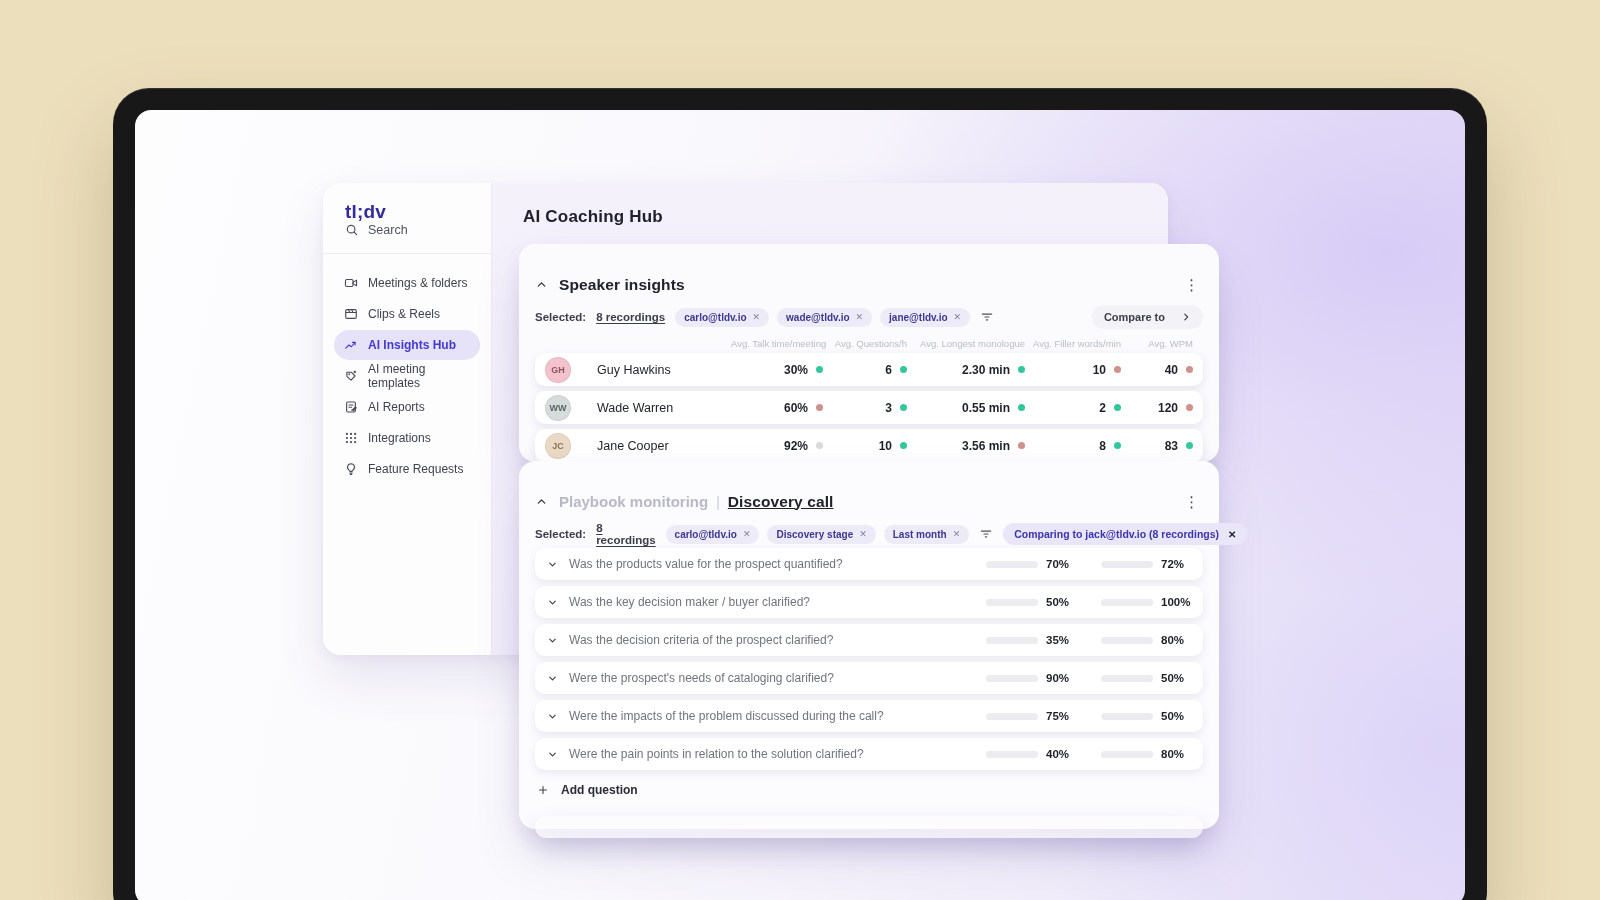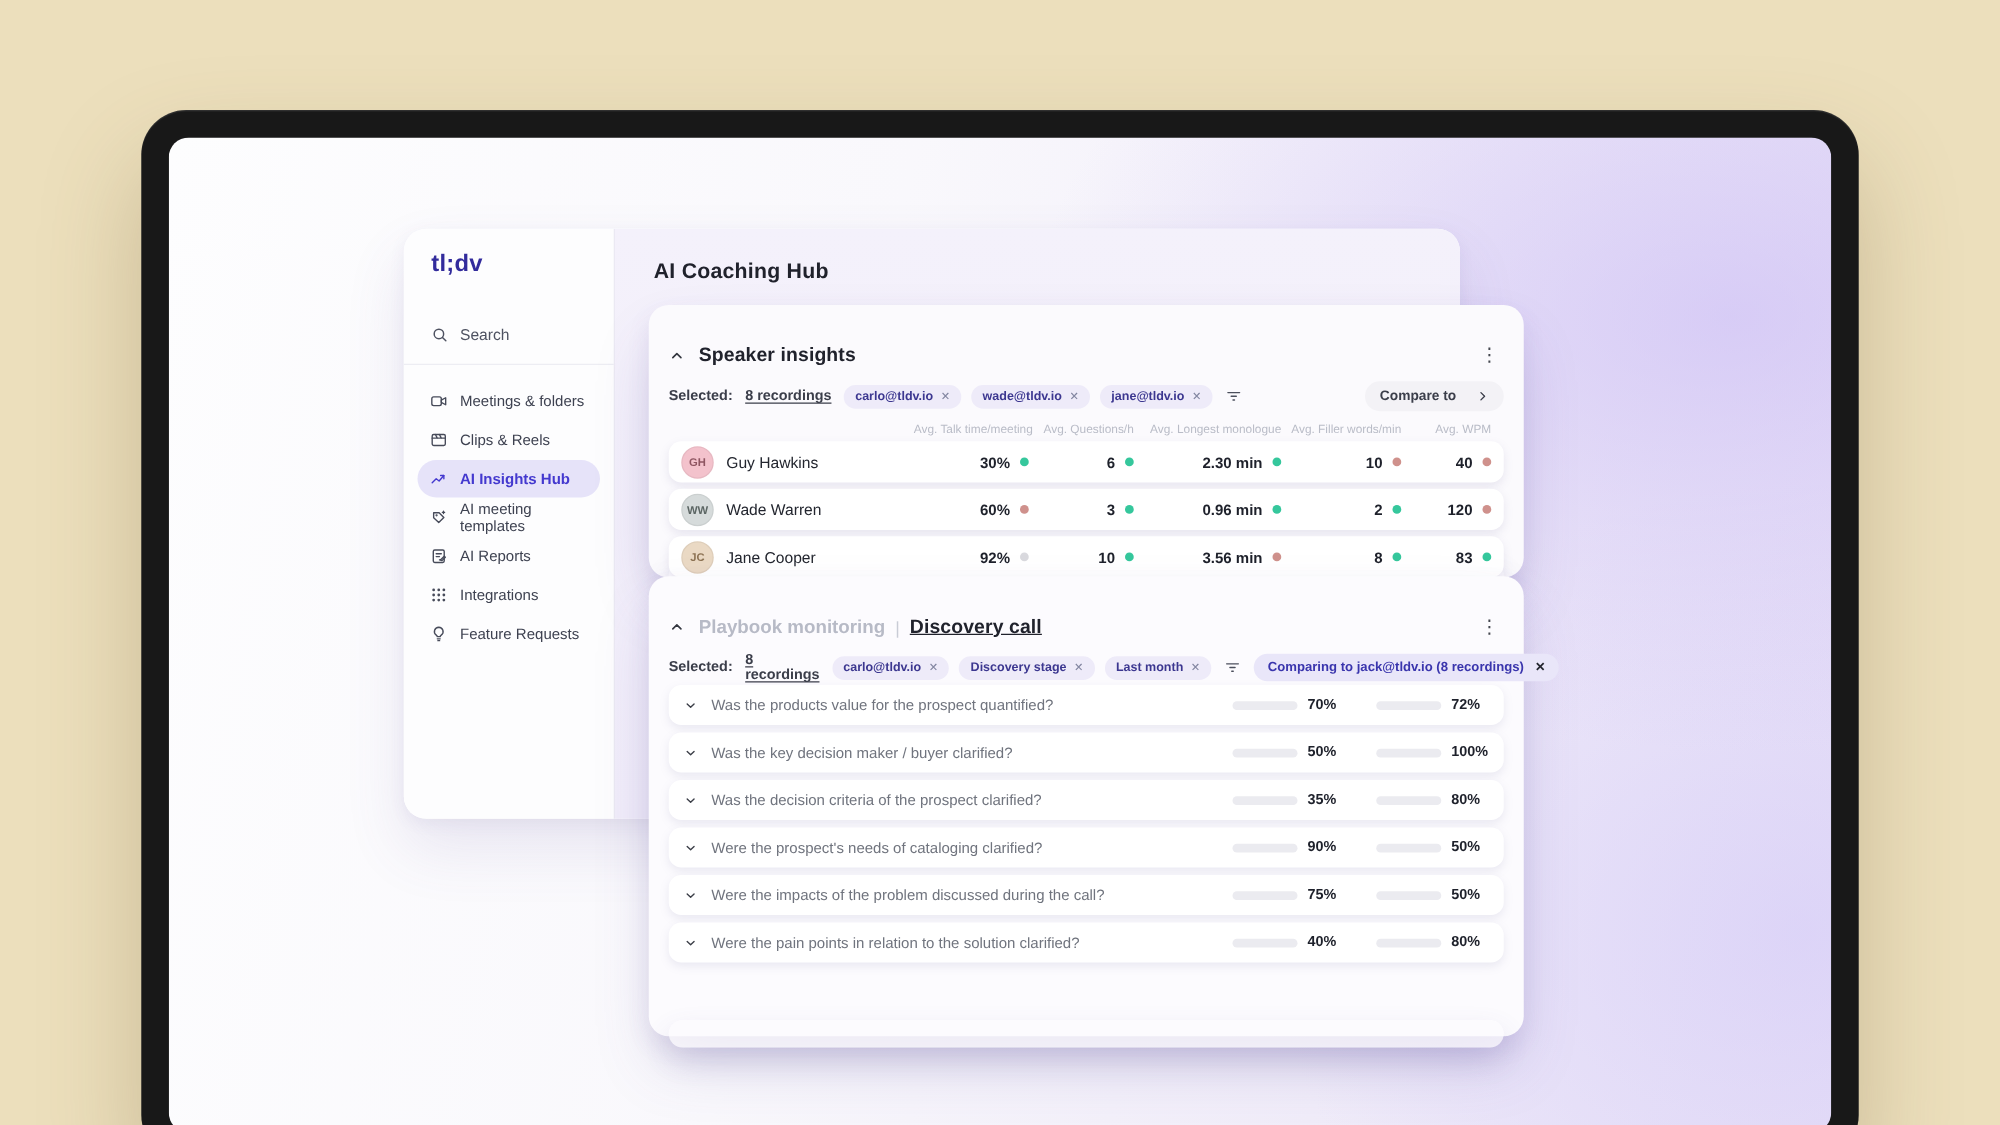--- a/index.html
+++ b/index.html
@@ -34,7 +34,7 @@
   }
   .sidebar{ width:168px; flex:none; background:#fdfdfe; padding-top:18px; }
   .logo{ font-size:19px; font-weight:bold; color:#322b9c; letter-spacing:.2px; padding:0 0 0 22px; }
-  .search-row{ display:flex; align-items:center; gap:9px; padding:0 22px; margin-top:38px; color:#4e5261; font-size:12.5px; }
+  .search-row{ display:flex; align-items:center; gap:9px; padding:0 22px; color:#4e5261; font-size:12.5px; }
   .search-row svg{ width:14px; height:14px; }
   .side-divider{ height:1px; background:#ededf3; margin:16px 0 14px; }
   .nav{ padding:0 11px; display:flex; flex-direction:column; gap:1px; }

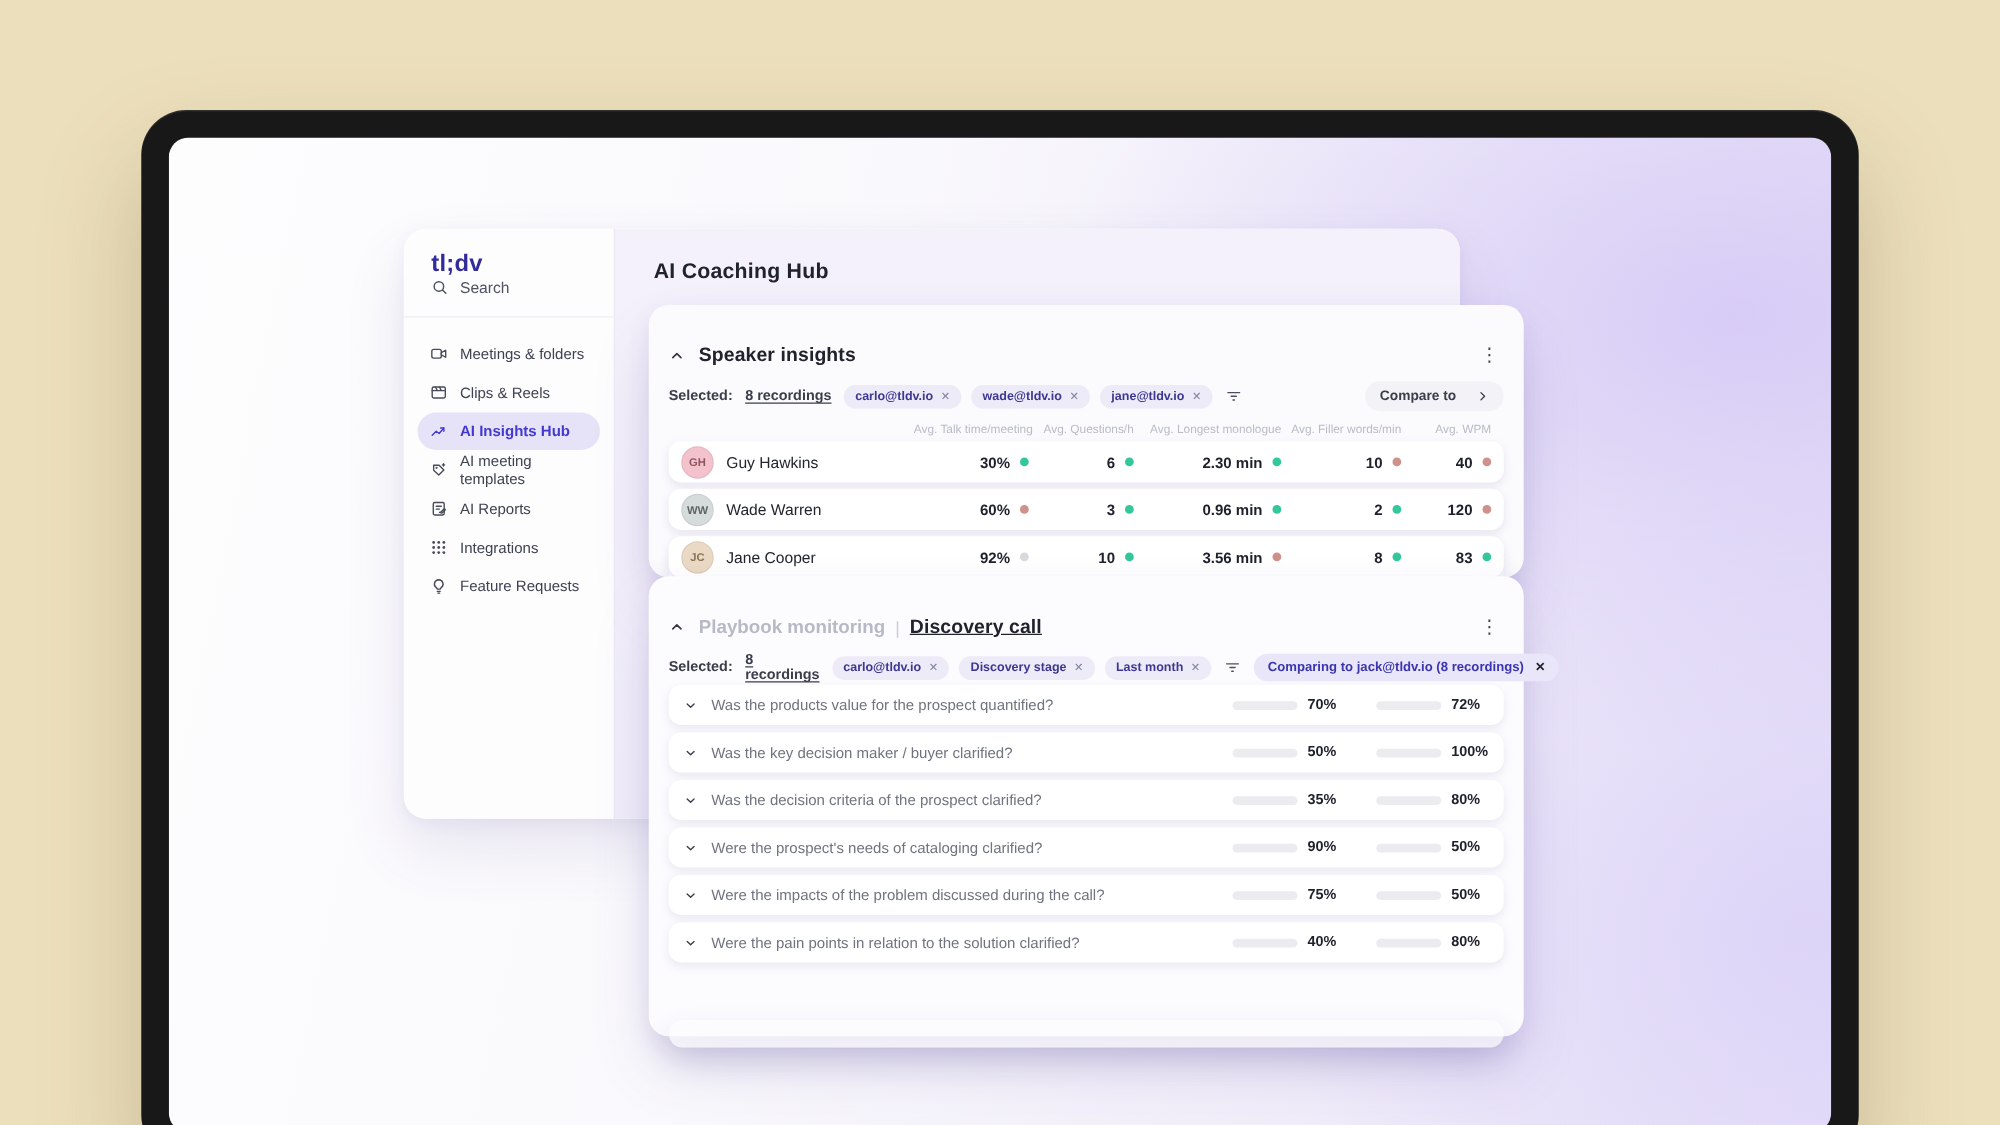--- a/index.html
+++ b/index.html
@@ -104,7 +104,7 @@
     background:#fff; border-radius:10px; height:33px; padding:0 10px;
     box-shadow:0 3px 8px rgba(130,125,170,.16); cursor:pointer;
   }
-  .scell-name{ display:flex; align-items:center; gap:10px; }
+  .scell-name{ display:flex; align-items:center; gap:26px; }
   .avatar{
     width:26px; height:26px; border-radius:50%; flex:none;
     display:flex; align-items:center; justify-content:center;

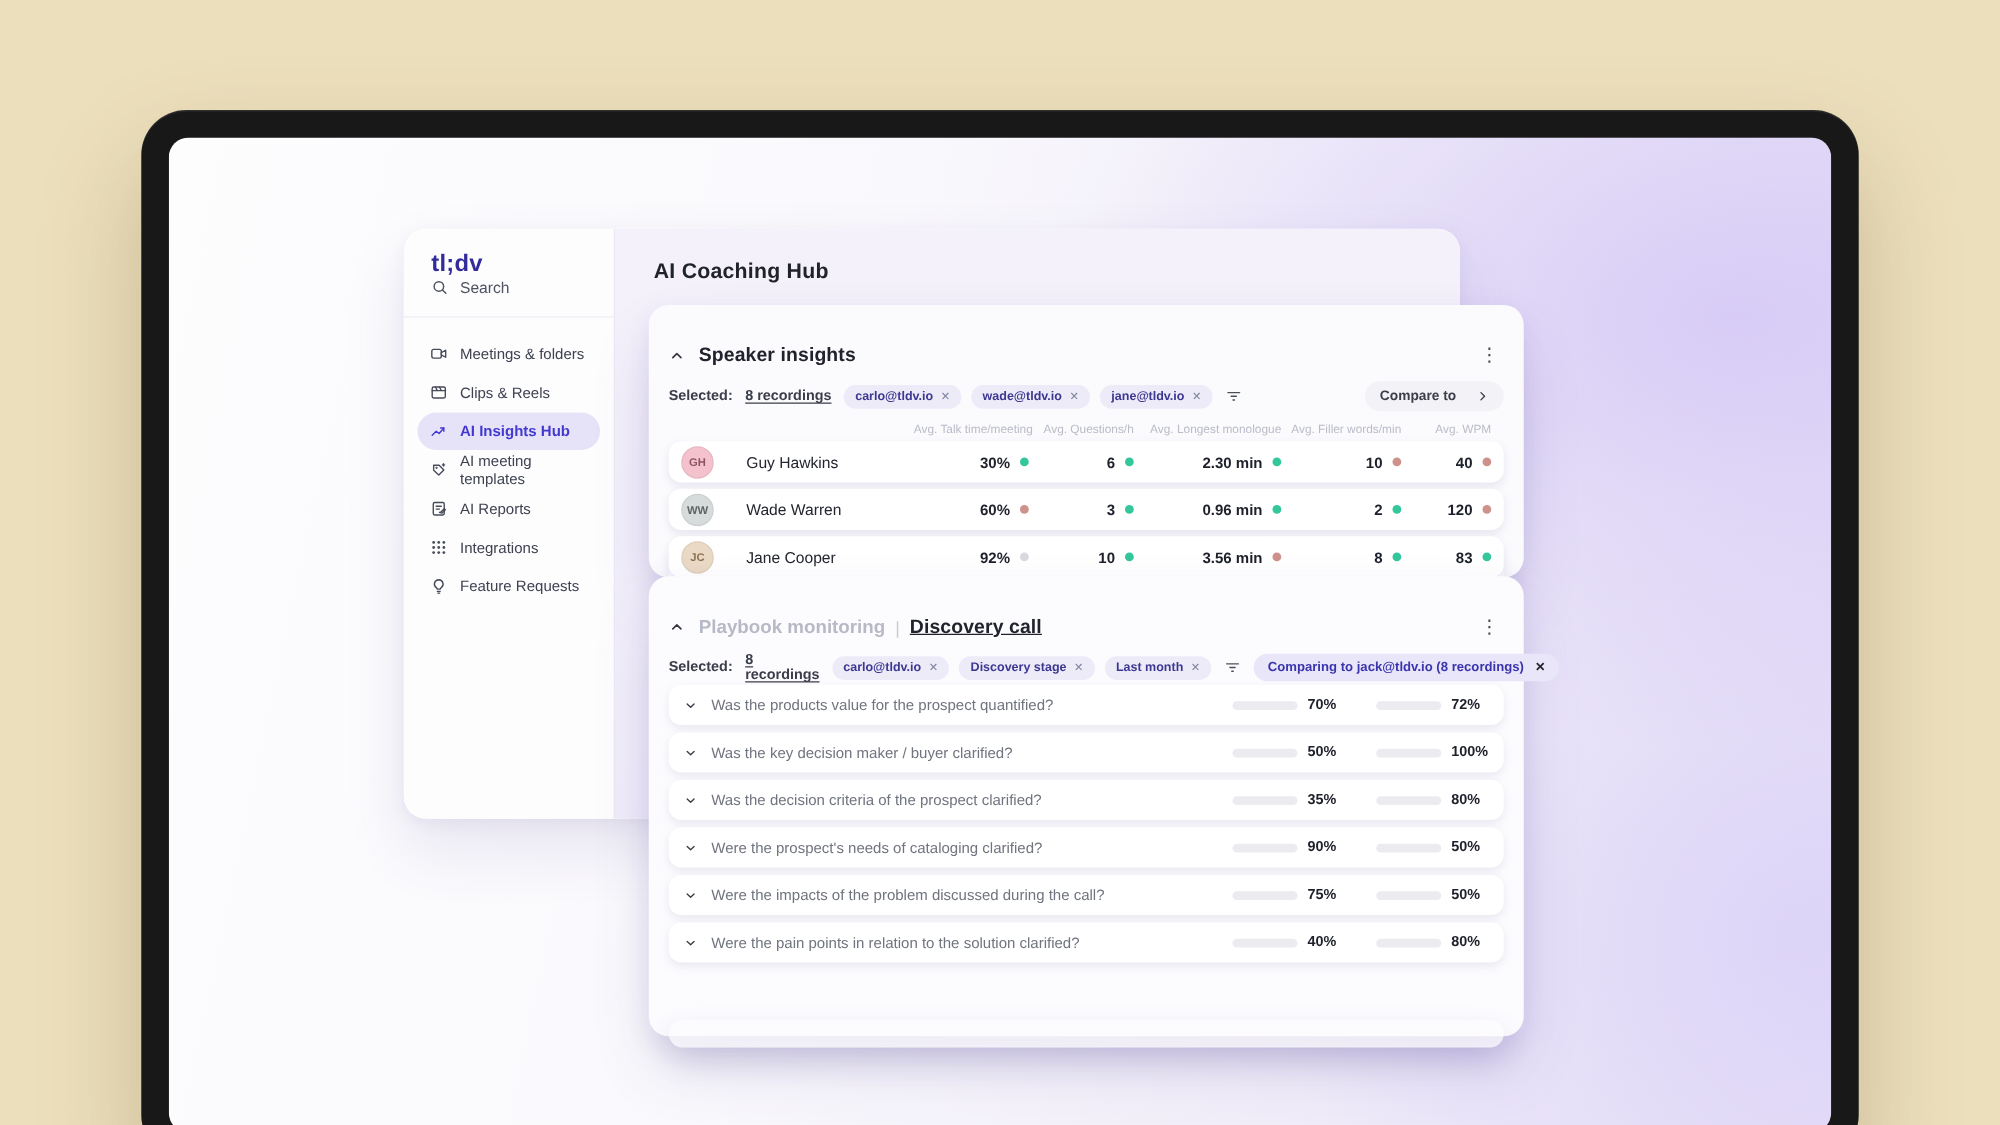--- a/index.html
+++ b/index.html
@@ -306,7 +306,7 @@
               <span class="status-dot green"></span>
             </div>
             <div class="scell">
-              <span class="sval">0.96 min</span>
+              <span class="sval">0.55 min</span>
               <span class="status-dot green"></span>
             </div>
             <div class="scell">

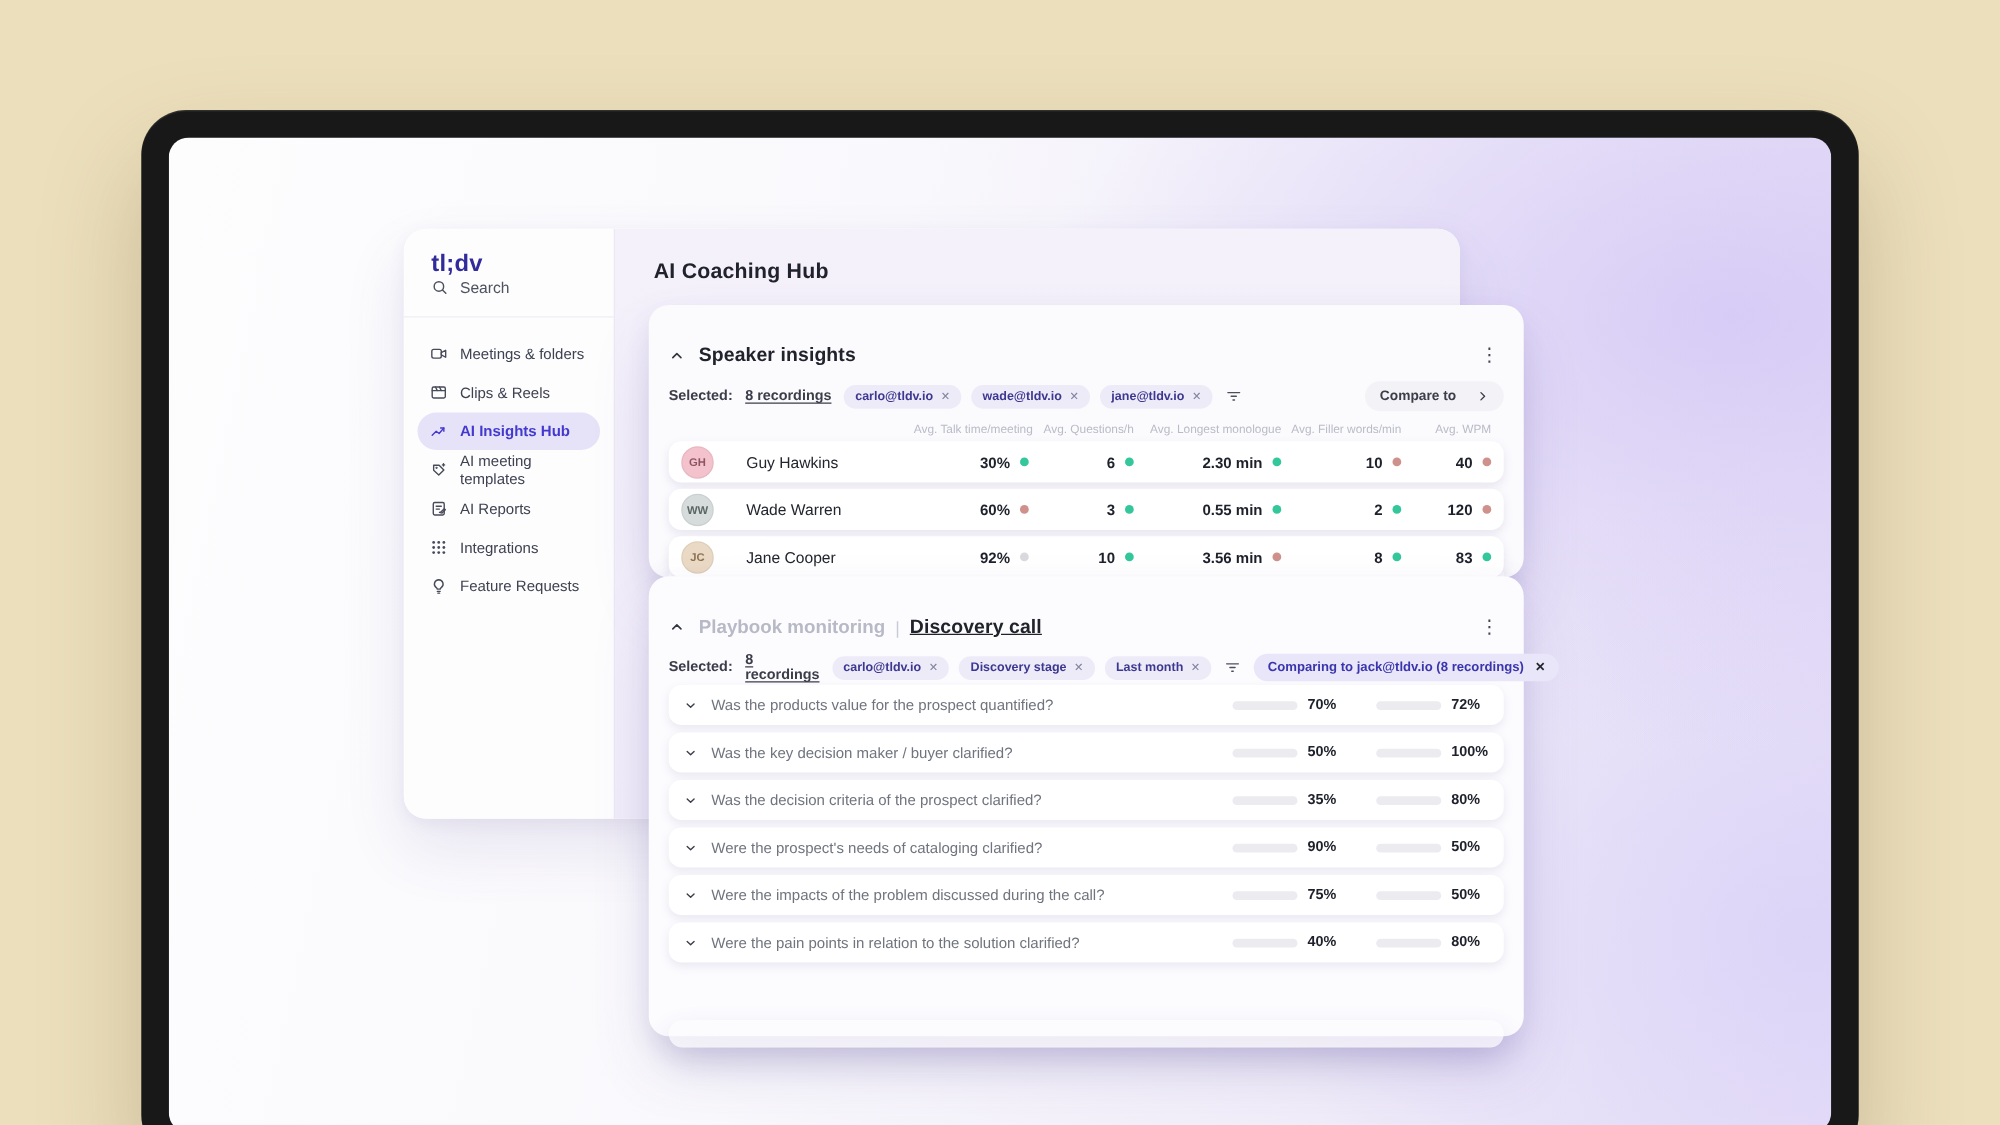--- a/index.html
+++ b/index.html
@@ -468,6 +468,12 @@
             </span>
           </div>
         </div>
+      <div class="add-row">
+        <svg viewBox="0 0 24 24" fill="none" stroke="currentColor" stroke-width="2.2" stroke-linecap="round">
+            <path d="M12 5v14M5 12h14"></path>
+          </svg>
+        <span class="add-lbl">Add question</span>
+      </div>
     </div>
 
   </div>

